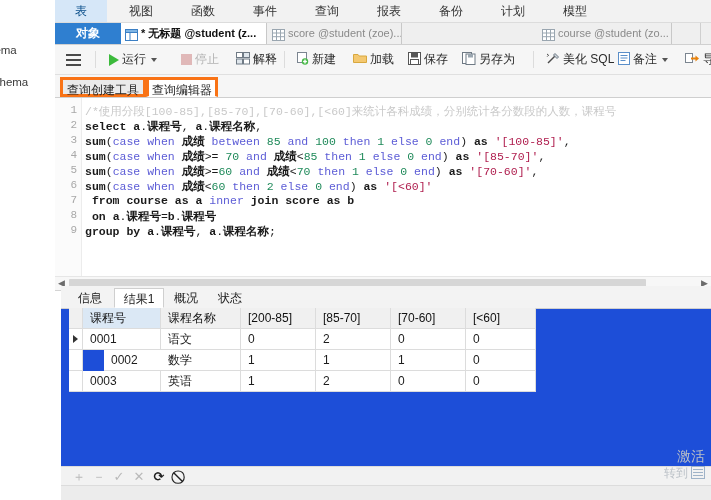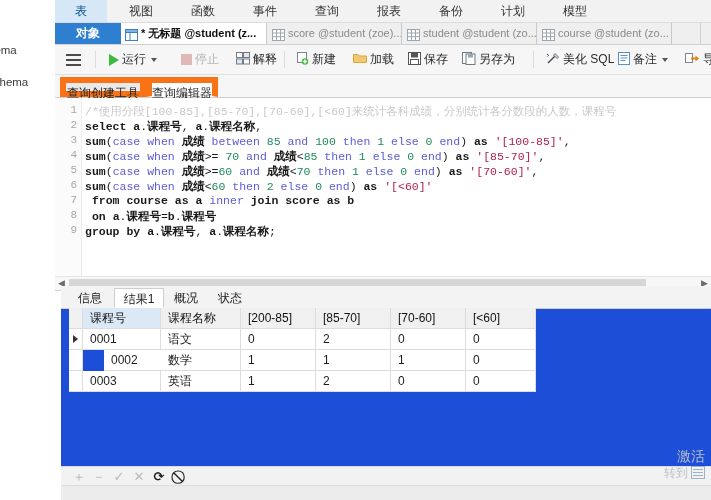--- a/index.html
+++ b/index.html
@@ -255,18 +255,6 @@
         <span>score @student (zoe)...</span>
       </div>
 
-      <div class="dtab" style="left:348px;width:134px;">
-        <span class="ticon">
-          <svg width="13" height="12" viewBox="0 0 13 12">
-              <rect x="0.5" y="0.5" width="12" height="11" fill="#fff" stroke="#9aa6b0"></rect>
-              <line x1="0.5" y1="4" x2="12.5" y2="4" stroke="#9aa6b0"></line>
-              <line x1="0.5" y1="7.7" x2="12.5" y2="7.7" stroke="#9aa6b0"></line>
-              <line x1="4.5" y1="0.5" x2="4.5" y2="11.5" stroke="#9aa6b0"></line>
-              <line x1="8.5" y1="0.5" x2="8.5" y2="11.5" stroke="#9aa6b0"></line>
-            </svg>
-        </span>
-        <span>student @student (zo...</span>
-      </div>
 
       <div class="dtab" style="left:483px;width:134px;">
         <span class="ticon">

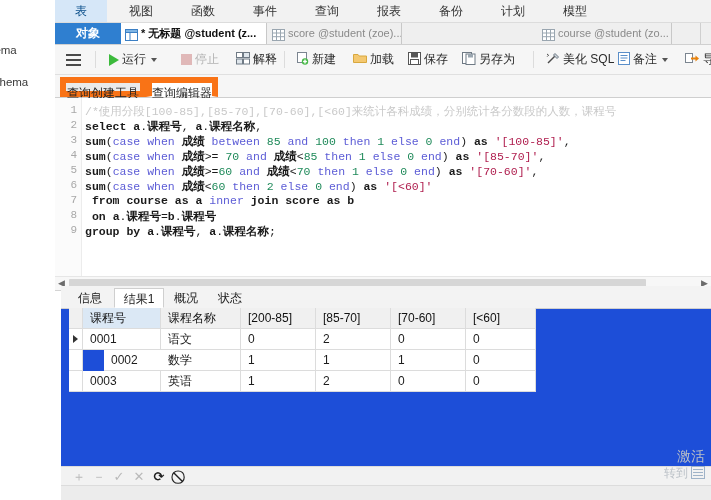--- a/index.html
+++ b/index.html
@@ -91,7 +91,7 @@
   }
   .subtab{
     position:absolute;top:2px;height:20px;line-height:20px;text-align:center;
-    font-size:12px;color:#222;border:6px solid #f97316;background:#eaeaea;
+    font-size:12px;color:#222;border:3px solid #f97316;background:#eaeaea;
     box-sizing:border-box;cursor:default;
   }
   .subtab.active{background:#ffffff;border-bottom:1px solid #ffffff;font-weight:normal;}

